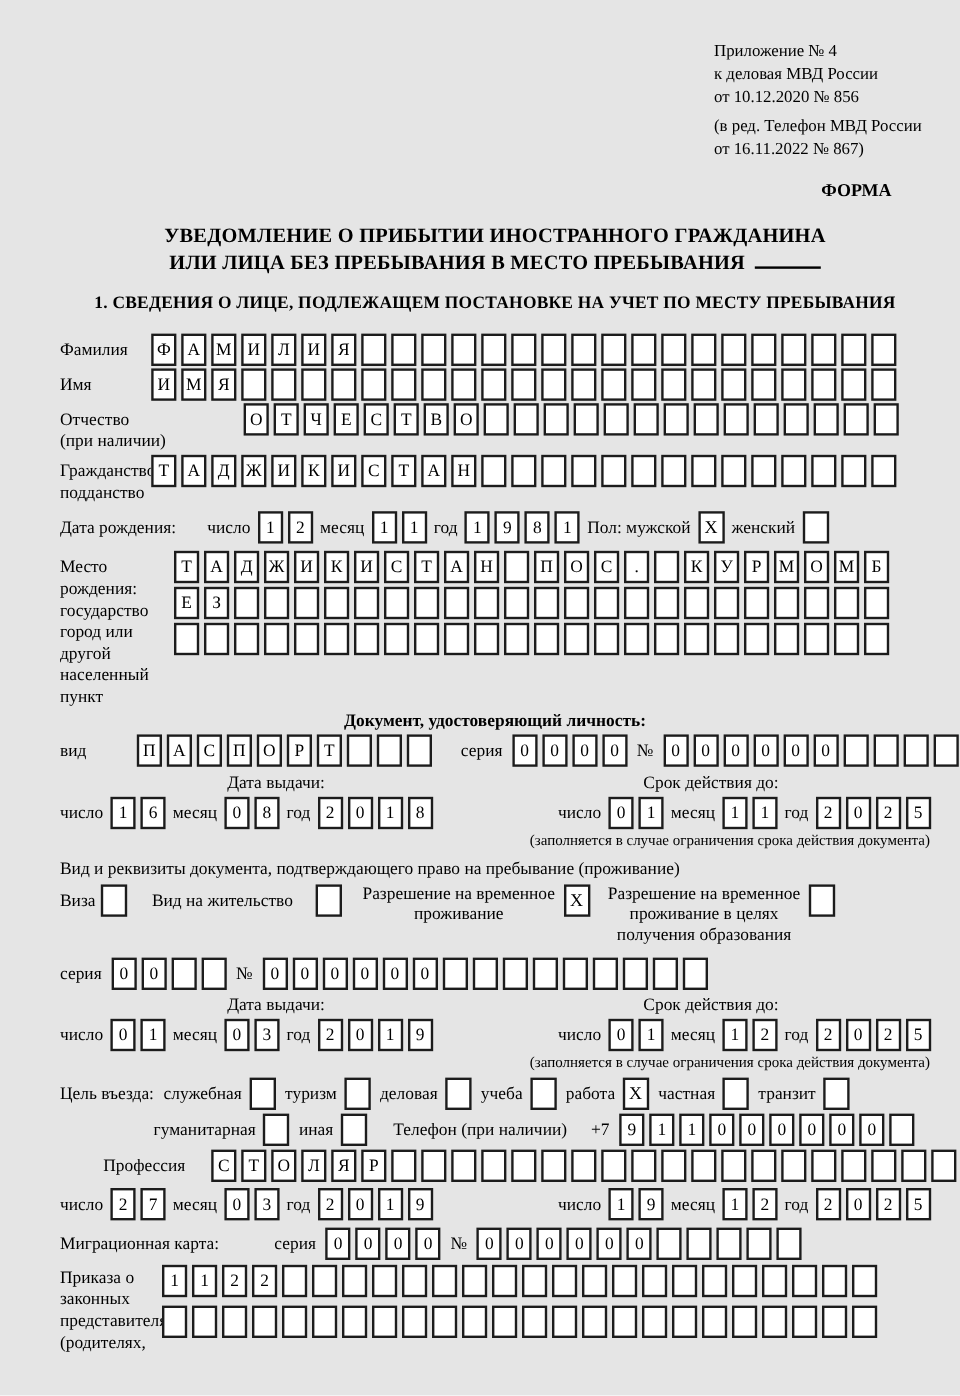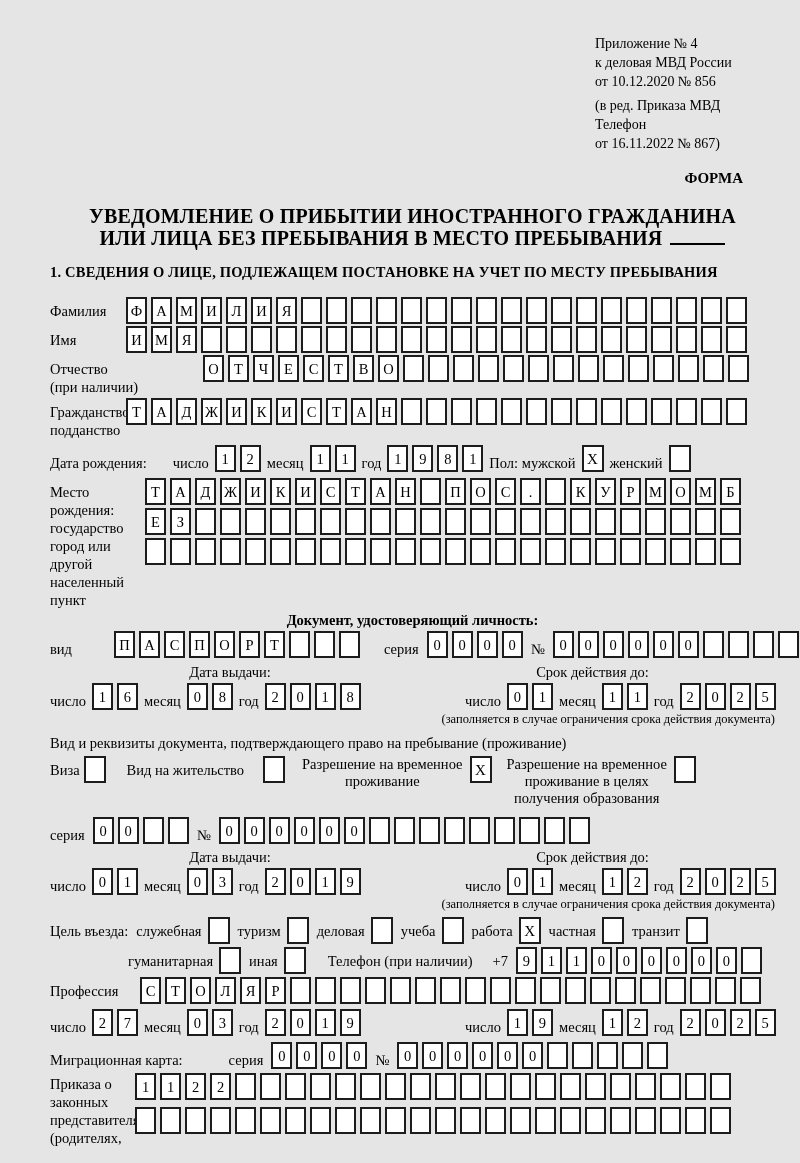--- a/index.html
+++ b/index.html
@@ -63,7 +63,7 @@
     <div>к деловая МВД России</div>
     <div>от 10.12.2020 № 856</div>
     <div class="gap"></div>
-    <div>(в ред. Приказа МВД Телефон</div>
+    <div>(в ред. Телефон МВД России</div>
     <div>от 16.11.2022 № 867)</div>
   </div>
 

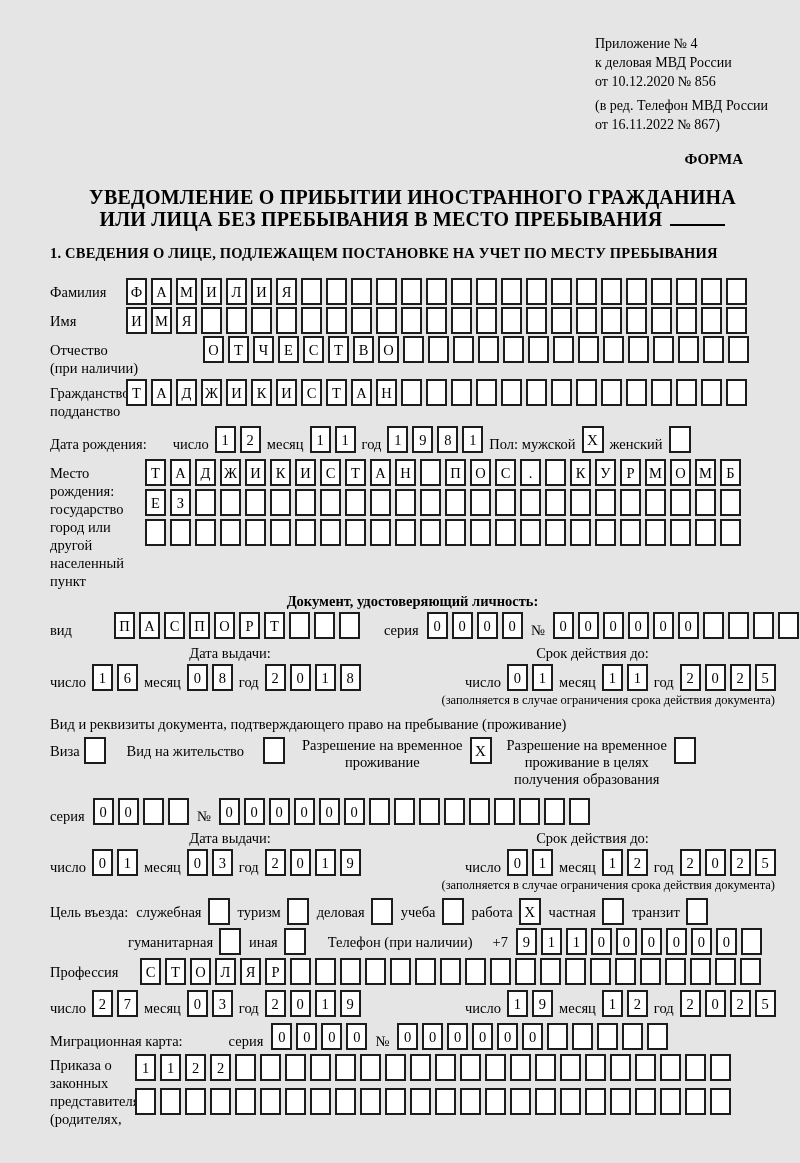--- a/index.html
+++ b/index.html
@@ -14,7 +14,7 @@
   .appendix { margin-left:545px; font-size:14px; line-height:19px; }
   .appendix .gap { height:5px; }
   .forma { text-align:right; padding-right:32px; font-weight:bold; font-size:15px; margin-top:16px; }
-  .title { text-align:center; font-weight:bold; font-size:20px; line-height:22px; margin-top:18px; letter-spacing:.2px; }
+  .title { text-align:center; font-weight:bold; font-size:17px; line-height:22px; margin-top:18px; letter-spacing:.2px; }
   .blankline { display:inline-block; width:55px; border-bottom:2px solid #000; height:12px; margin-left:8px; }
   .sect-head { text-align:left; font-weight:bold; font-size:14.5px; margin-top:14px; margin-bottom:16px; letter-spacing:.2px; }
 

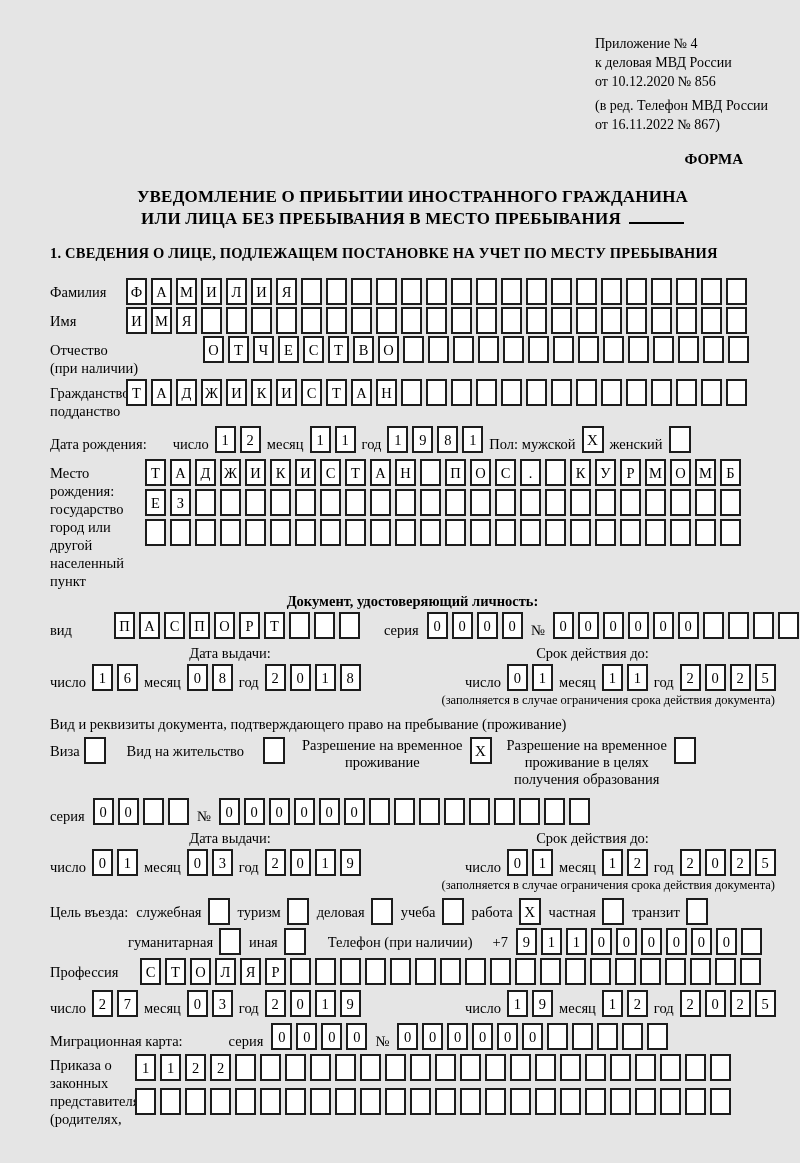--- a/index.html
+++ b/index.html
@@ -16,7 +16,7 @@
   .forma { text-align:right; padding-right:32px; font-weight:bold; font-size:15px; margin-top:16px; }
   .title { text-align:center; font-weight:bold; font-size:17px; line-height:22px; margin-top:18px; letter-spacing:.2px; }
   .blankline { display:inline-block; width:55px; border-bottom:2px solid #000; height:12px; margin-left:8px; }
-  .sect-head { text-align:left; font-weight:bold; font-size:14.5px; margin-top:14px; margin-bottom:16px; letter-spacing:.2px; }
+  .sect-head { text-align:center; font-weight:bold; font-size:14.5px; margin-top:14px; margin-bottom:16px; letter-spacing:.2px; }
 
   .row { display:flex; align-items:flex-start; margin-bottom:2px; }
   .lbl { padding-top:5px; flex:0 0 auto; }

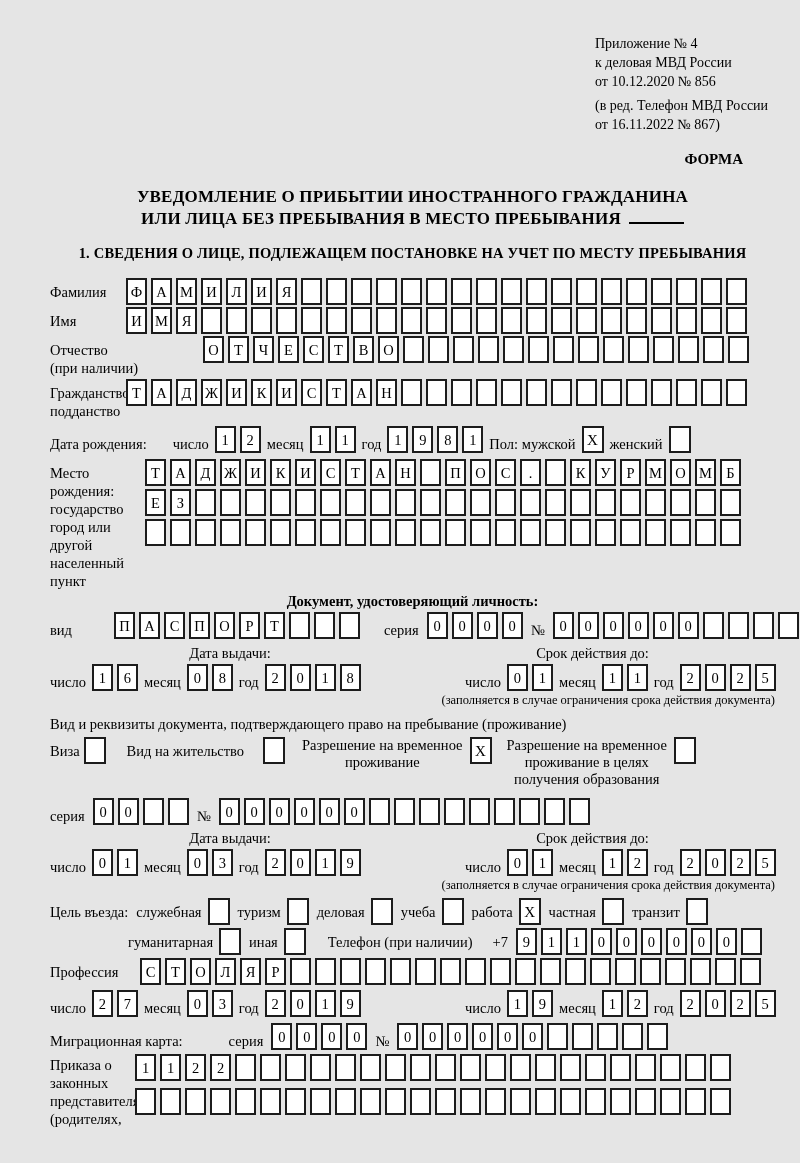--- a/index.html
+++ b/index.html
@@ -38,7 +38,7 @@
   .inline-lbl { padding-top:5px; }
   .stack { display:flex; flex-direction:column; gap:3px; }
 
-  .dg { display:flex; align-items:flex-end; gap:6px; }
+  .dg { display:flex; align-items:center; gap:6px; }
   .dates { display:flex; margin-bottom:1px; }
   .dhalf-l { width:360px; } .dhalf-r { width:365px; }
   .dhdr { text-align:center; font-size:14.5px; margin-bottom:1px; }

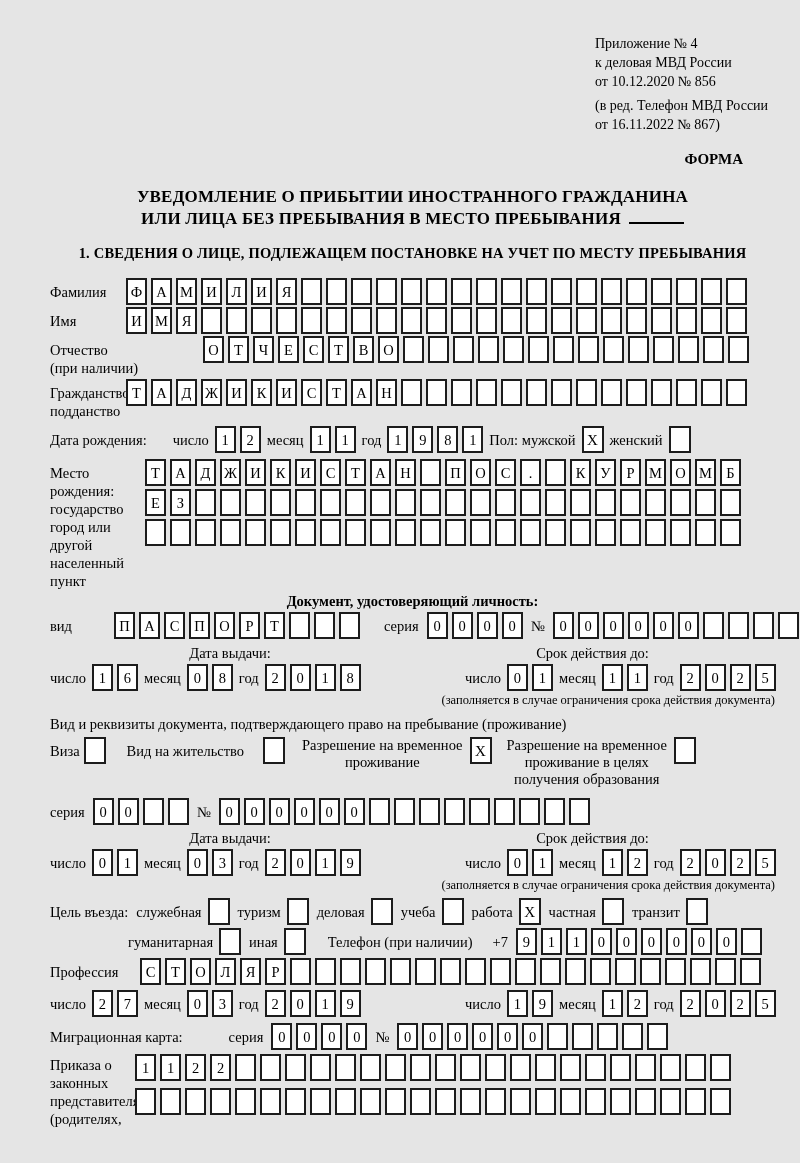--- a/index.html
+++ b/index.html
@@ -577,7 +577,7 @@
       </span>
   </div>
 
-  <div class="row" style="margin-bottom:5px;">
+  <div class="row" style="margin-bottom:5px;margin-left:36px;">
     <span class="lbl w76" style="width:90px;">Профессия</span>
     <span class="boxes">
         <span class="cell">С</span>

